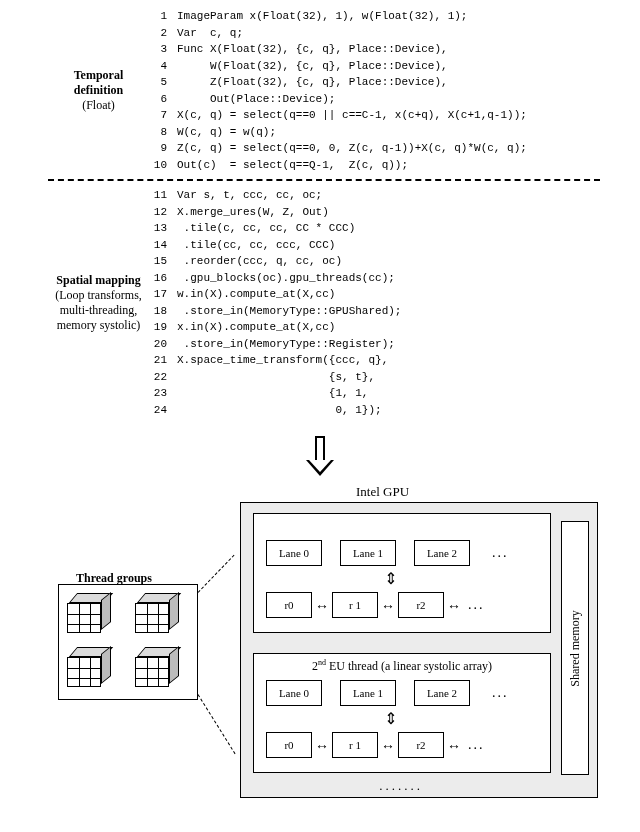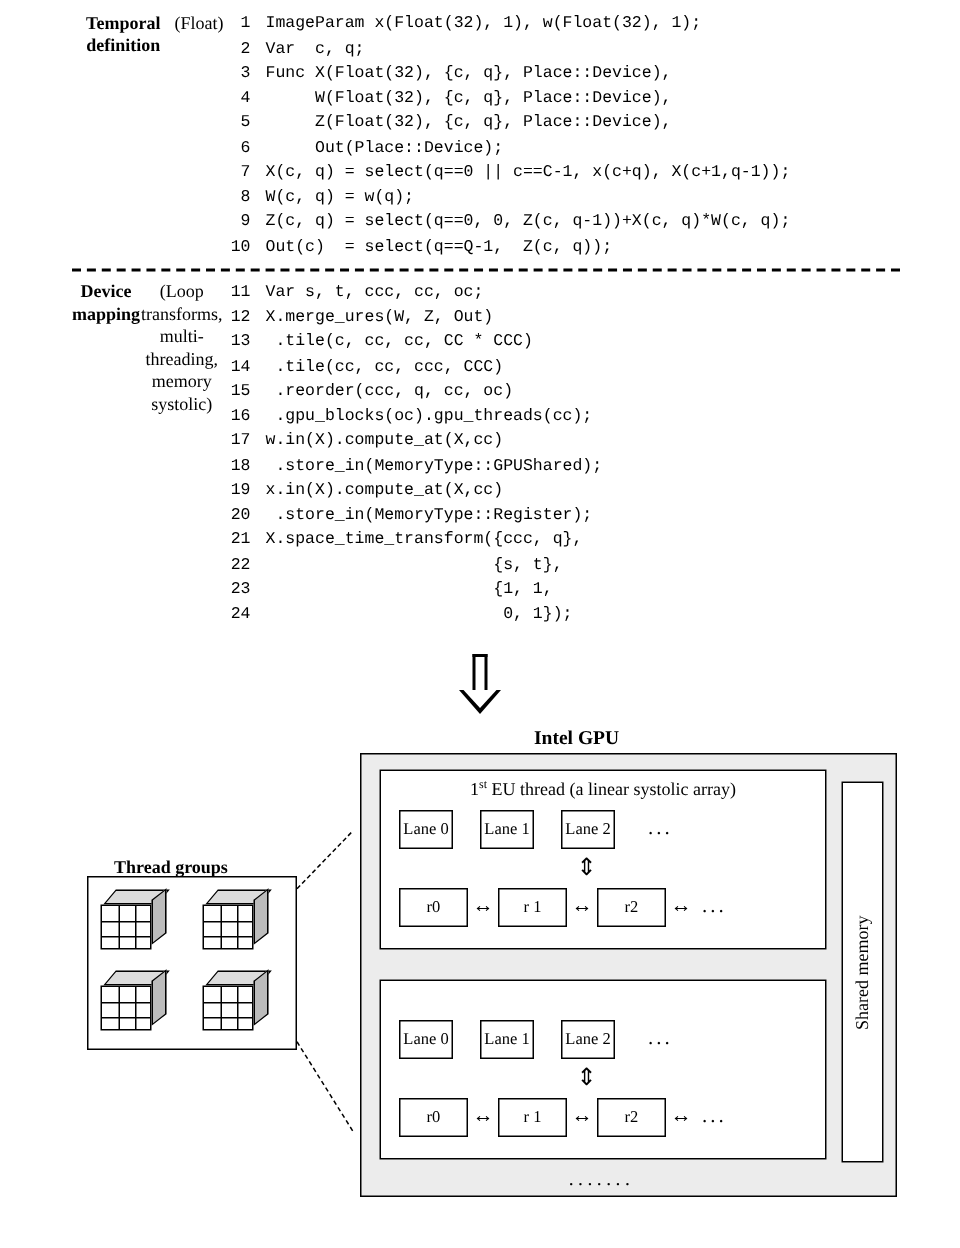--- a/index.html
+++ b/index.html
@@ -25,7 +25,7 @@
   .side-label {
     width: 105px;
     display: flex;
-    flex-direction: row;
+    flex-direction: column;
     justify-content: center;
     text-align: center;
     padding-right: 4px;

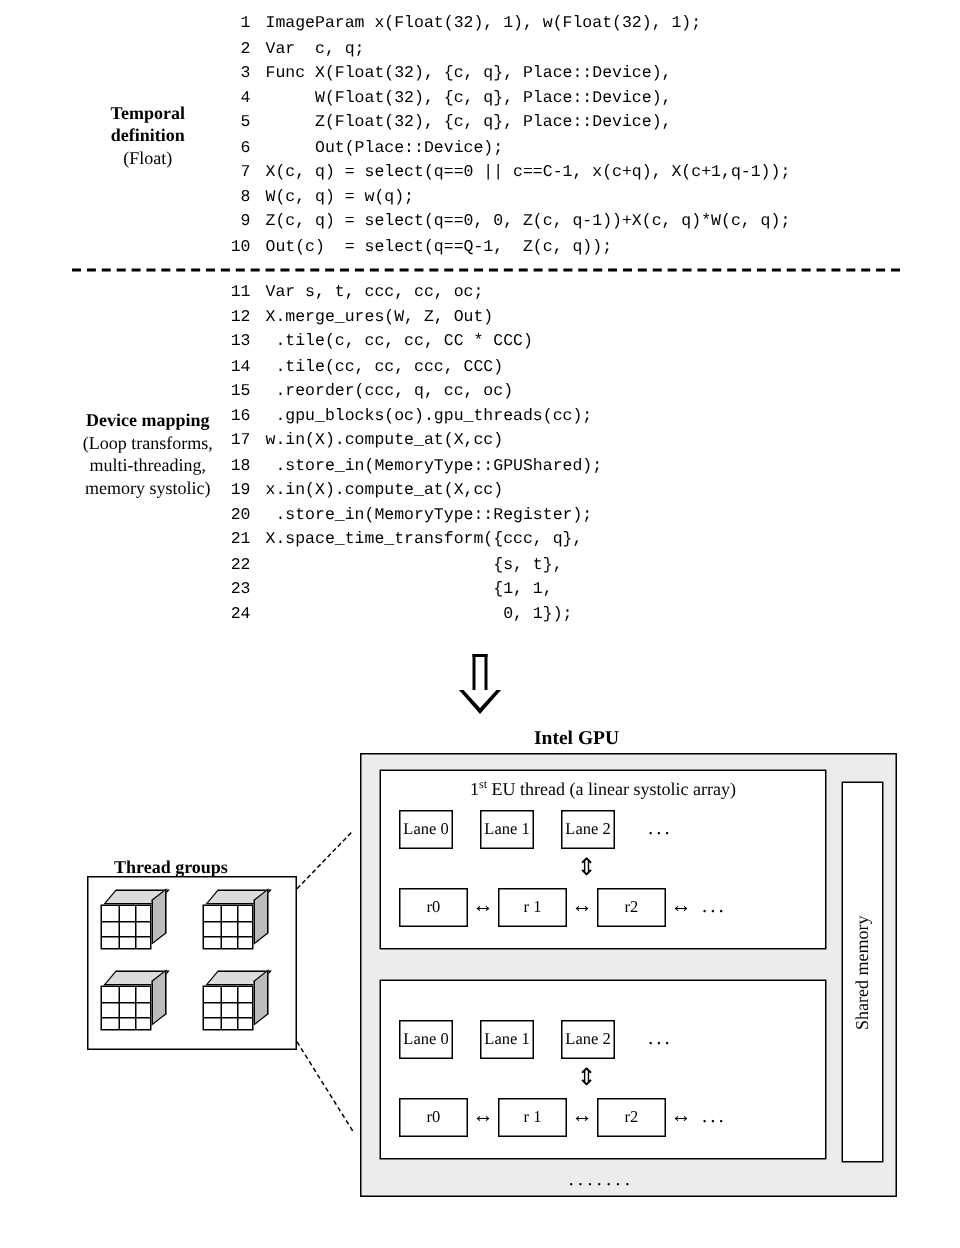--- a/index.html
+++ b/index.html
@@ -210,7 +210,7 @@
 
   <div class="code-section">
     <div class="side-label">
-      <b>Device mapping</b>
+      <b>Spatial mapping</b>
       <span>(Loop transforms, multi-threading, memory systolic)</span>
     </div>
     <div class="code-col" id="code-spatial"><div class="code-row"><span class="lineno">11</span><span class="code">Var s, t, ccc, cc, oc;</span></div><div class="code-row"><span class="lineno">12</span><span class="code">X.merge_ures(W, Z, Out)</span></div><div class="code-row"><span class="lineno">13</span><span class="code"> .tile(c, cc, cc, CC * CCC)</span></div><div class="code-row"><span class="lineno">14</span><span class="code"> .tile(cc, cc, ccc, CCC)</span></div><div class="code-row"><span class="lineno">15</span><span class="code"> .reorder(ccc, q, cc, oc)</span></div><div class="code-row"><span class="lineno">16</span><span class="code"> .gpu_blocks(oc).gpu_threads(cc);</span></div><div class="code-row"><span class="lineno">17</span><span class="code">w.in(X).compute_at(X,cc)</span></div><div class="code-row"><span class="lineno">18</span><span class="code"> .store_in(MemoryType::GPUShared);</span></div><div class="code-row"><span class="lineno">19</span><span class="code">x.in(X).compute_at(X,cc)</span></div><div class="code-row"><span class="lineno">20</span><span class="code"> .store_in(MemoryType::Register);</span></div><div class="code-row"><span class="lineno">21</span><span class="code">X.space_time_transform({ccc, q},</span></div><div class="code-row"><span class="lineno">22</span><span class="code">                       {s, t},</span></div><div class="code-row"><span class="lineno">23</span><span class="code">                       {1, 1,</span></div><div class="code-row"><span class="lineno">24</span><span class="code">                        0, 1});</span></div></div>

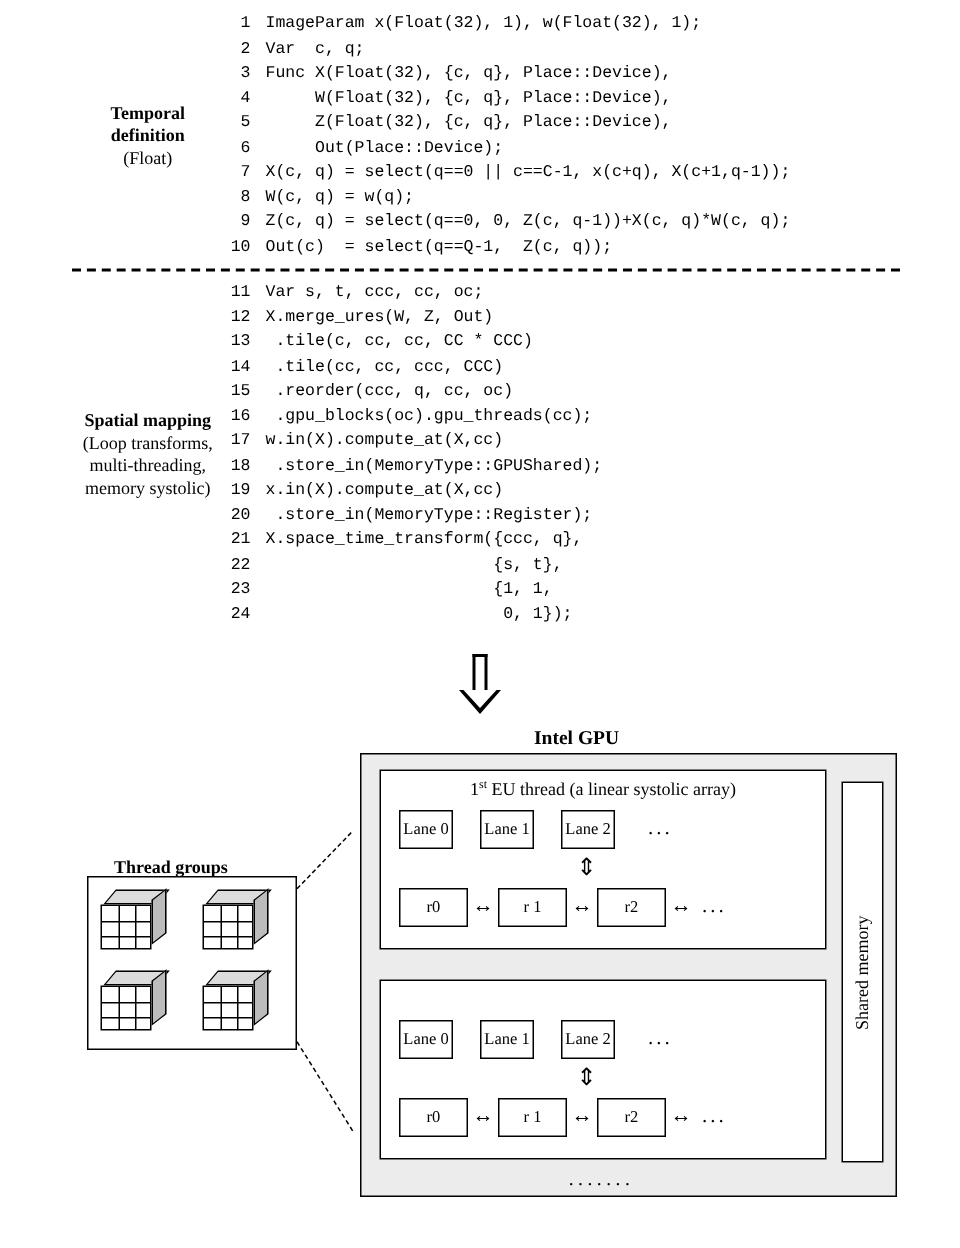--- a/index.html
+++ b/index.html
@@ -81,7 +81,7 @@
   }
   .gpu-title {
     position: absolute; left: 308px; top: 0;
-    font-size: 13px; font-weight: bold;
+    font-size: 13px; font-weight: normal;
   }
   .gpu-box {
     position: absolute;

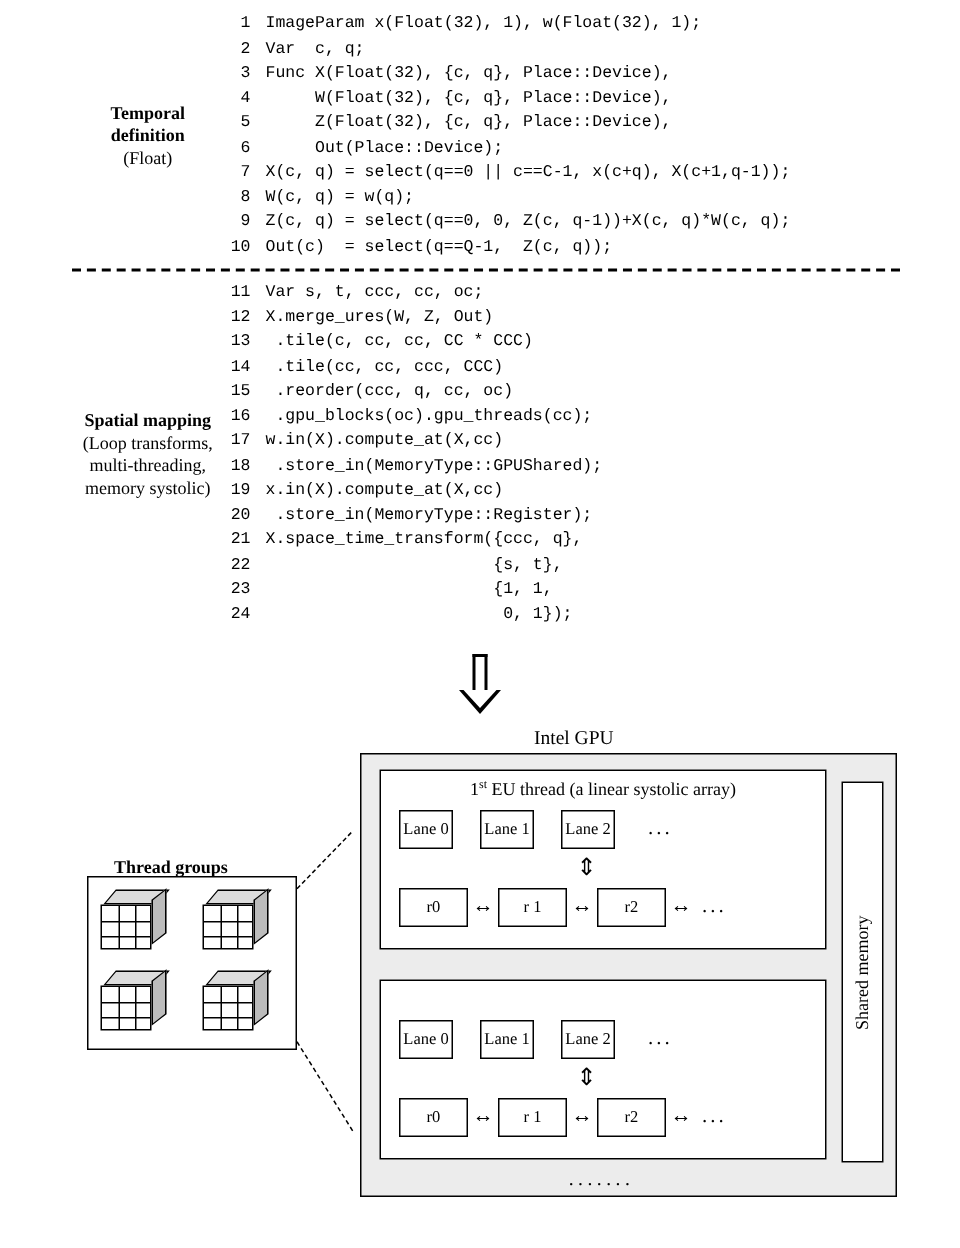--- a/index.html
+++ b/index.html
@@ -256,7 +256,6 @@
   <div class="gpu-box">
 
     <div class="eu eu1">
-      <div class="eu-title">1<sup>st</sup> EU thread (a linear systolic array)</div>
       <div class="lane-row">
         <div class="box lane">Lane 0</div>
         <div class="box lane">Lane 1</div>

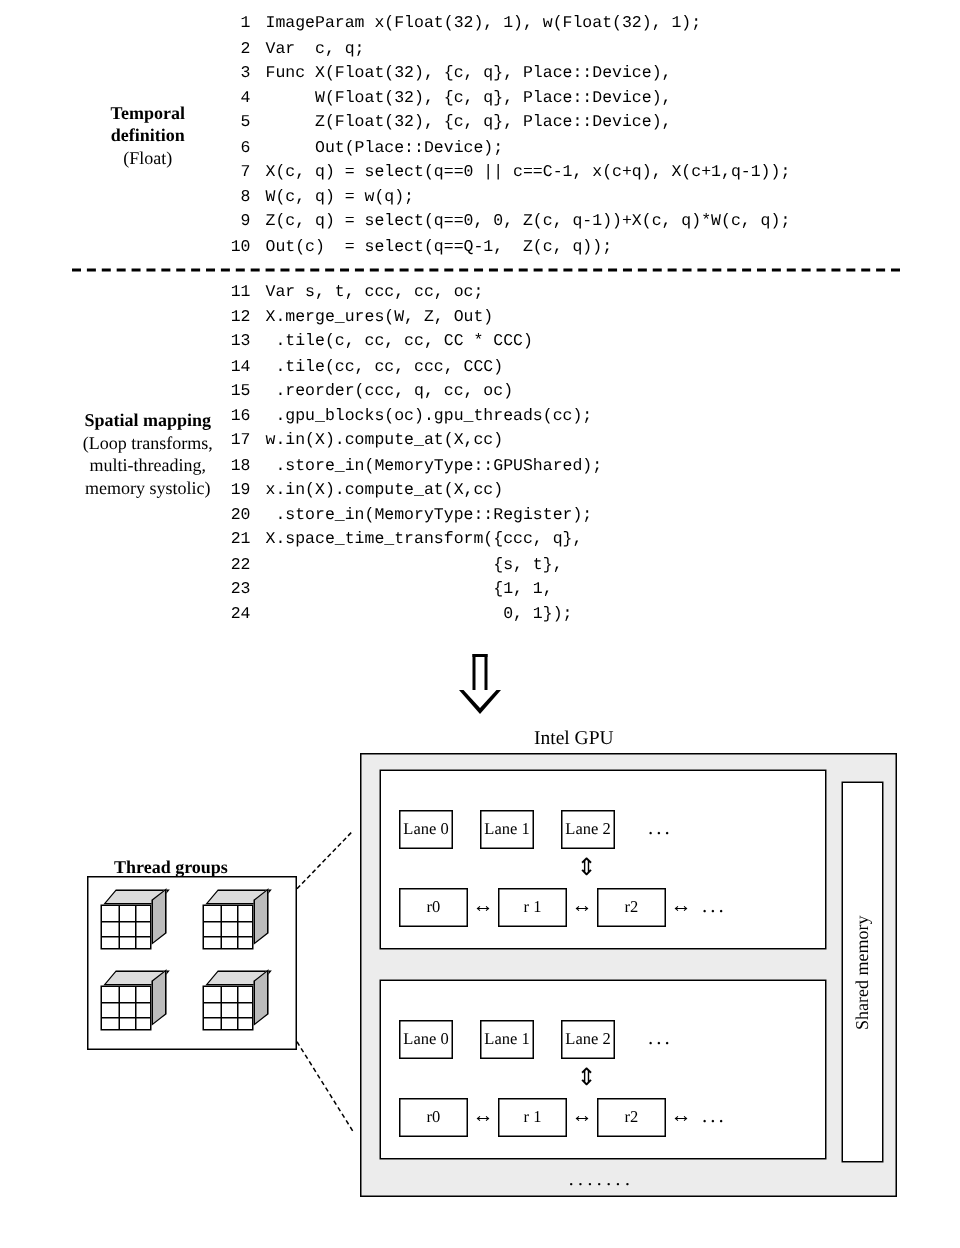--- a/index.html
+++ b/index.html
@@ -117,7 +117,7 @@
     font-size: 11px;
     background: #fff;
   }
-  .lane { width: 36px; margin-right: 18px; }
+  .lane { width: 56px; margin-right: 18px; }
   .reg  { width: 46px; }
   .dots { font-size: 14px; letter-spacing: 2px; margin-left: 4px; }
   .h-dblarrow, .v-dblarrow {

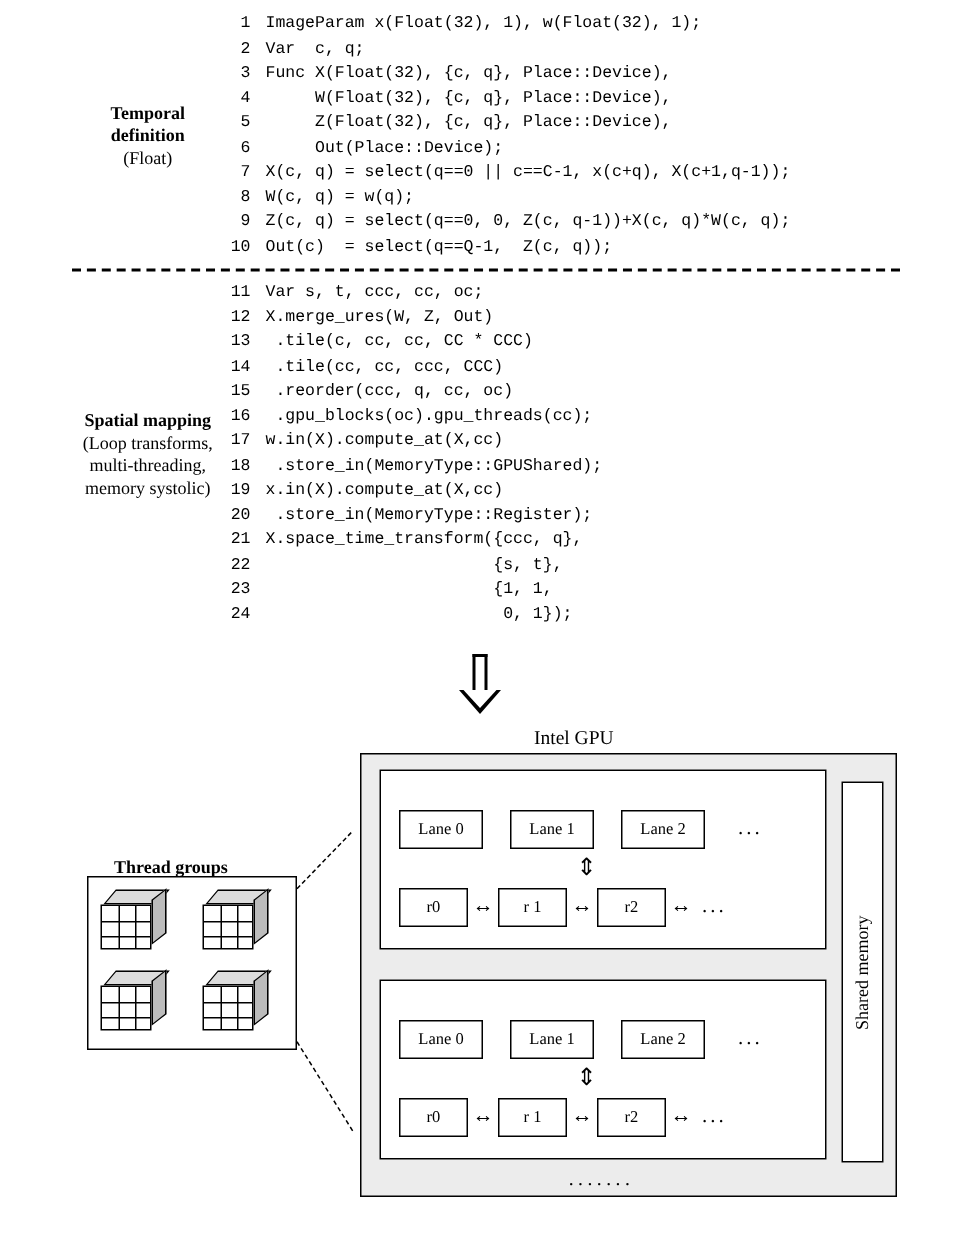--- a/index.html
+++ b/index.html
@@ -275,6 +275,7 @@
     </div>
 
     <div class="eu eu2">
+      <div class="eu-title">2<sup>nd</sup> EU thread (a linear systolic array)</div>
       <div class="lane-row">
         <div class="box lane">Lane 0</div>
         <div class="box lane">Lane 1</div>

